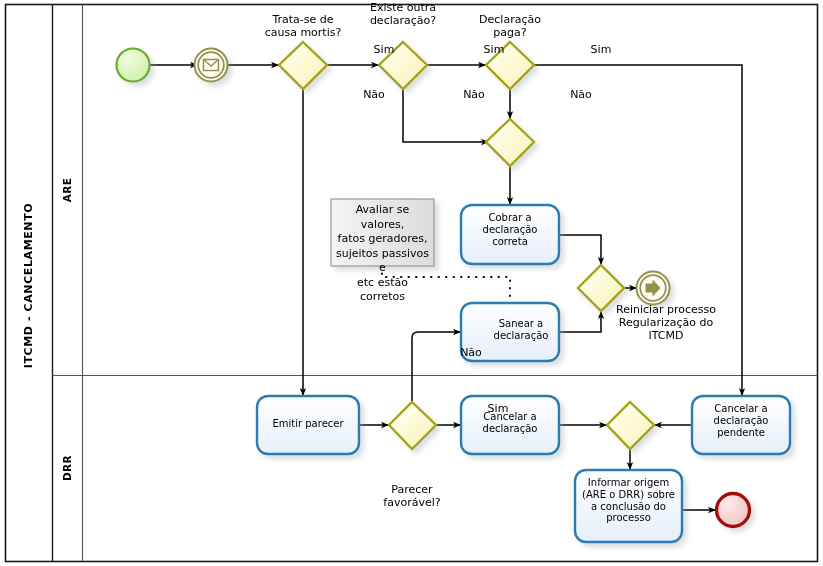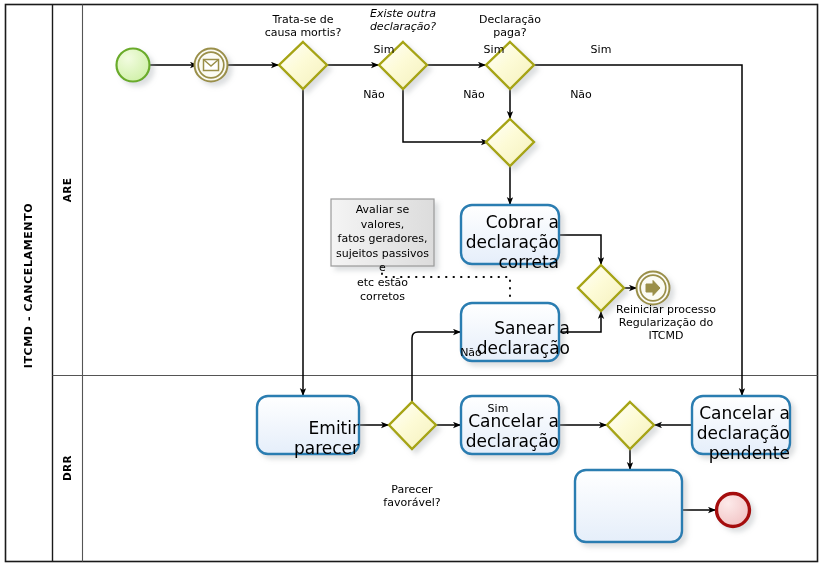--- a/index.html
+++ b/index.html
@@ -157,7 +157,7 @@
 
   <div class="lbl gw-lbl" style="left:248px;top:14px;width:110px;">Trata-se de
 causa mortis?</div>
-  <div class="lbl gw-lbl" style="left:348px;top:8px;width:110px;font-style:italic;">Existe outra
+  <div class="lbl gw-lbl" style="left:348px;top:2px;width:110px;">Existe outra
 declaração?</div>
   <div class="lbl gw-lbl" style="left:455px;top:14px;width:110px;">Declaração
 paga?</div>

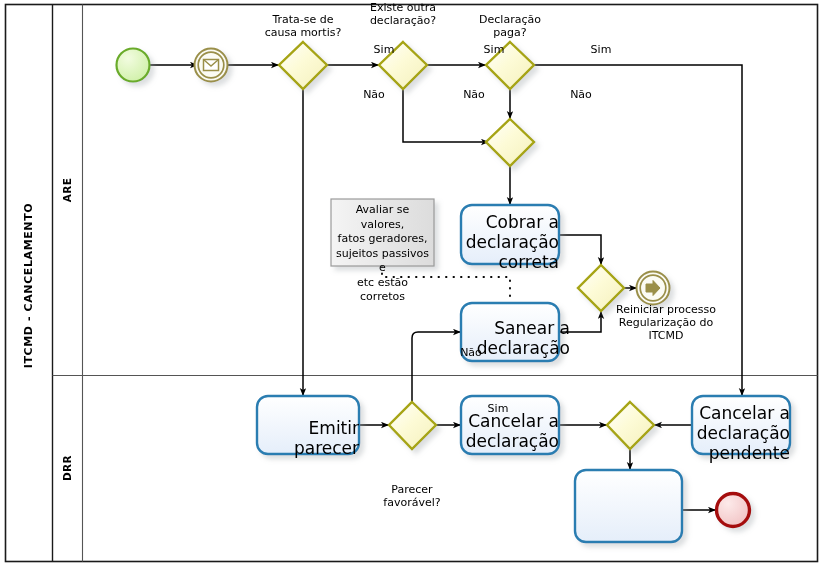--- a/index.html
+++ b/index.html
@@ -7,7 +7,7 @@
   #canvas{position:relative;width:823px;height:566px;background:#fff;overflow:hidden;}
   #svgroot{position:absolute;left:0;top:0;width:823px;height:566px;}
   .lbl{position:absolute;text-align:center;color:#000;line-height:1.18;white-space:pre-line;}
-  .task-lbl{font-size:17px;text-align:right;}
+  .task-lbl{font-size:10px;}
   .gw-lbl{font-size:11px;}
   .flow-lbl{font-size:11px;padding-left:48px;}
   .ev-lbl{font-size:11px;}

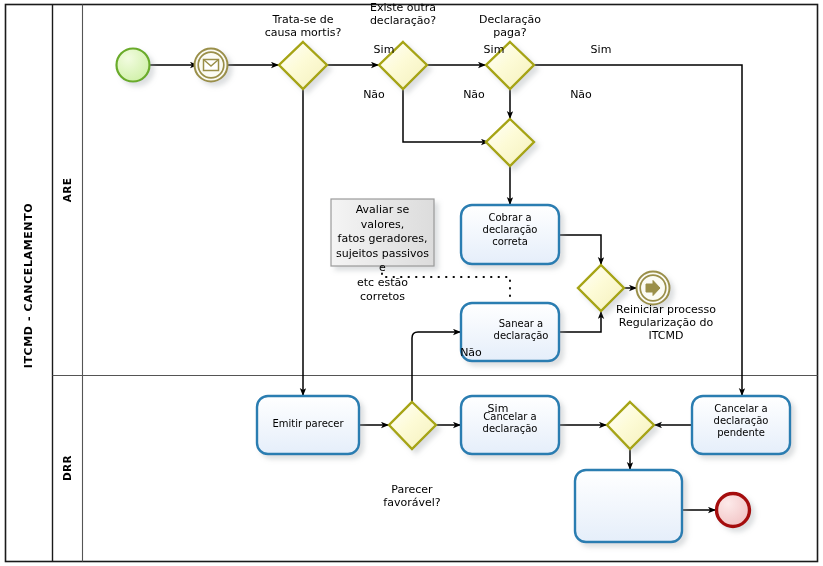--- a/index.html
+++ b/index.html
@@ -175,6 +175,10 @@
   <div class="lbl task-lbl" style="left:692px;top:403px;width:98px;">Cancelar a
 declaração
 pendente</div>
+  <div class="lbl task-lbl" style="left:575px;top:477px;width:107px;">Informar origem
+(ARE o DRR) sobre
+a conclusão do
+processo</div>
 
   <div class="lbl flow-lbl" style="left:313px;top:44px;width:46px;">Sim</div>
   <div class="lbl flow-lbl" style="left:306px;top:89px;width:40px;">Não</div>

